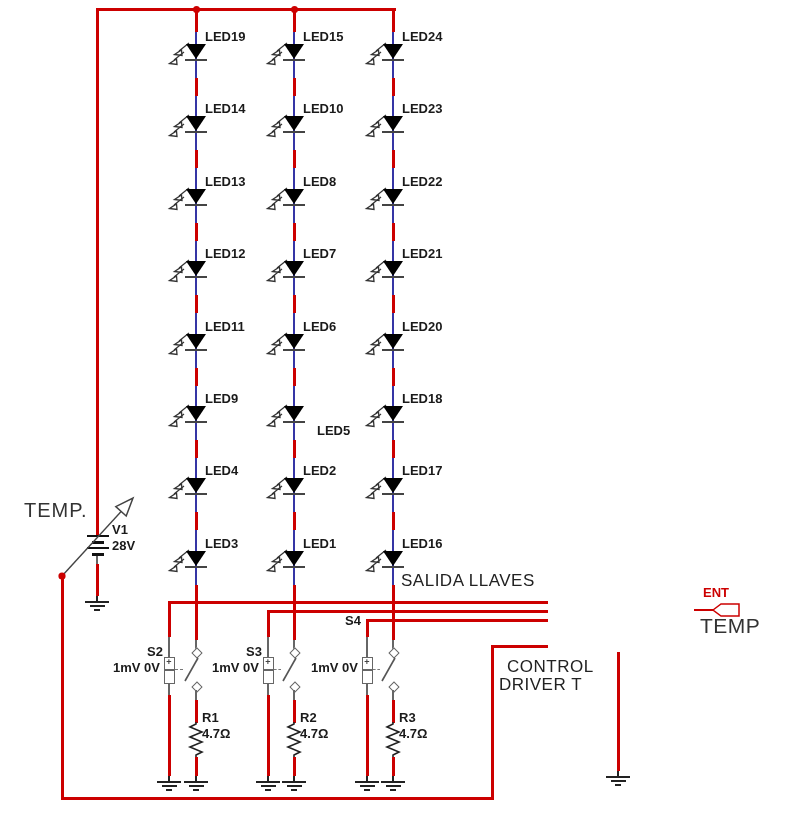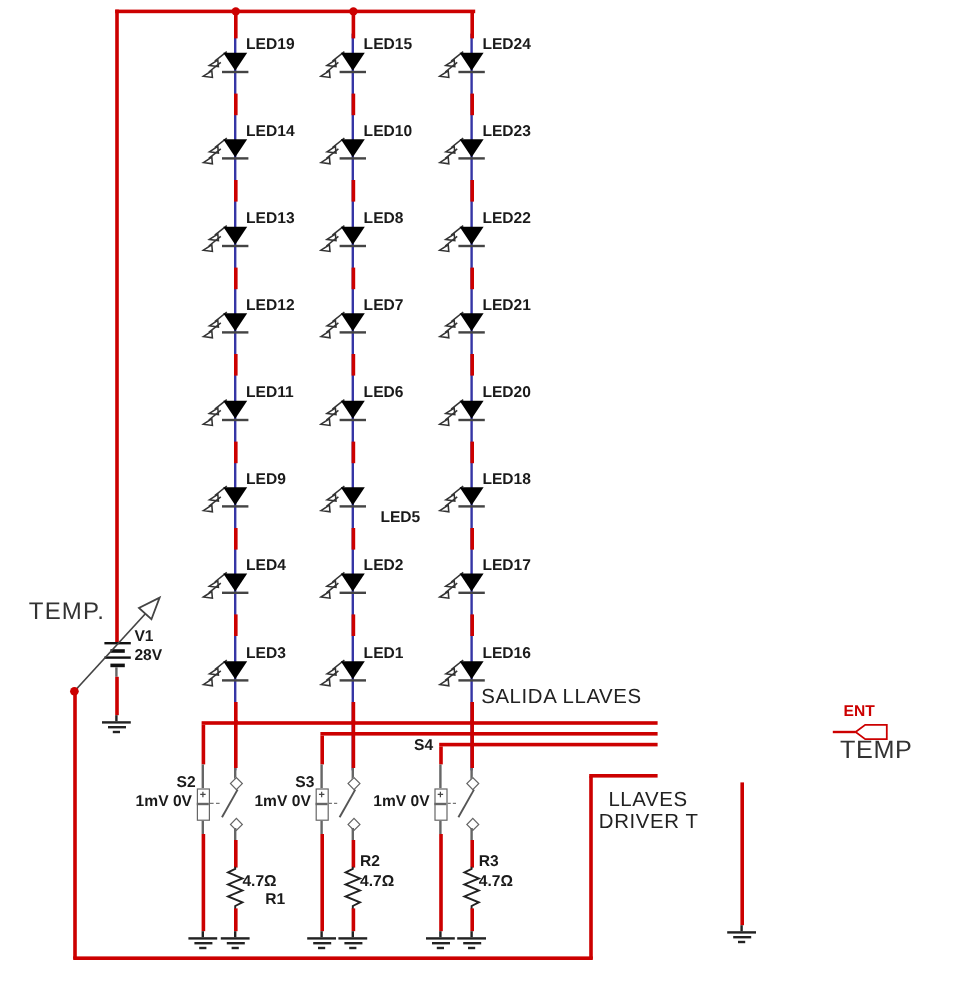--- a/index.html
+++ b/index.html
@@ -80,7 +80,7 @@
   <div class="lbl s21" style="left:700px;top:615px;">TEMP</div>
 
   <div class="lbl s17" style="left:401px;top:572px;">SALIDA LLAVES</div>
-  <div class="lbl s17" style="left:507px;top:658px;">LLAVES</div>
+  <div class="lbl s17" style="left:507px;top:658px;">CONTROL</div>
   <div class="lbl s17" style="left:499px;top:676px;">DRIVER T</div>
 
   <div id="gen-area">

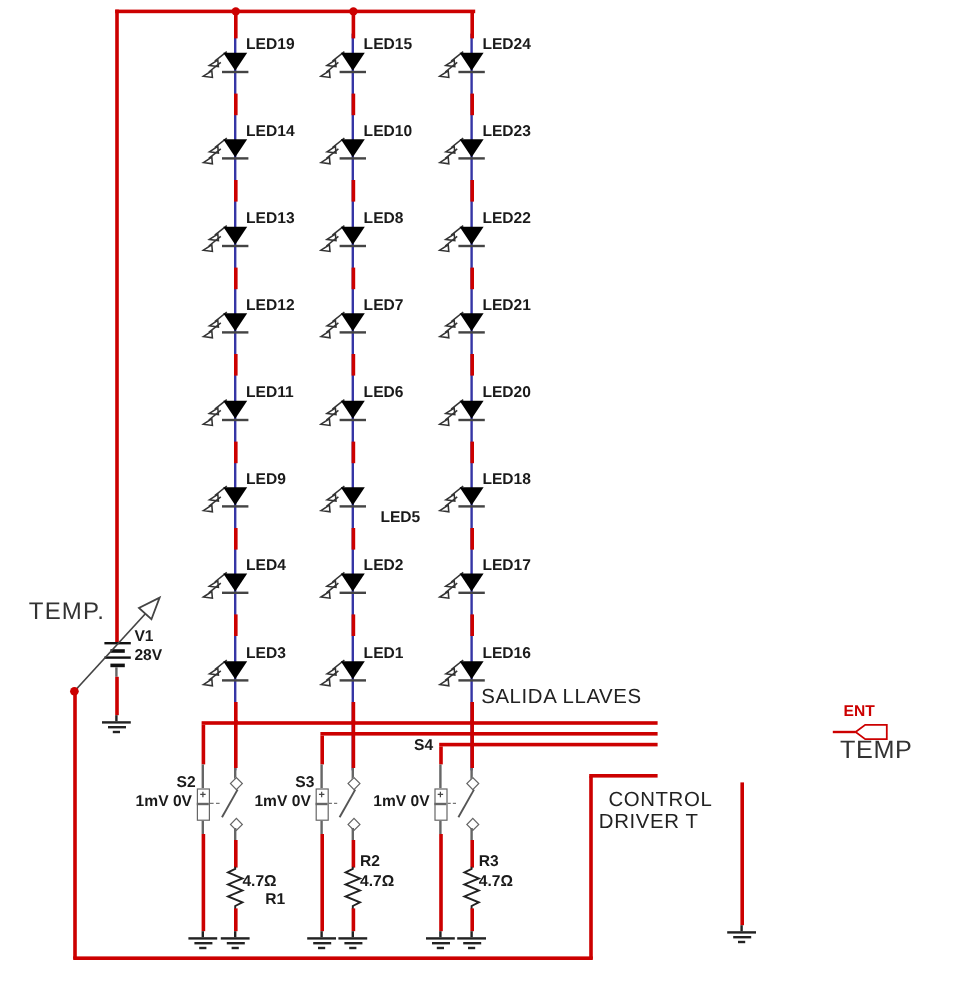--- a/index.html
+++ b/index.html
@@ -407,7 +407,7 @@
       <div class="wire-r" style="left:194.5px;top:757px;width:3px;height:19px;"></div>
       <div class="lbl s13 bold" style="left:103px;top:645px;width:60px;text-align:right;">S2</div>
       <div class="lbl s13 bold" style="left:68px;top:661px;width:92px;text-align:right;">1mV 0V</div>
-      <div class="lbl s13 bold" style="left:202px;top:742px;margin-left:19px;">R1</div>
+      <div class="lbl s13 bold" style="left:202px;top:711px;">R1</div>
       <div class="lbl s13 bold" style="left:202px;top:727px;">4.7Ω</div>
       <div class="wire-r" style="left:266.5px;top:610px;width:281px;height:3px;"></div>
       <div class="wire-r" style="left:266.5px;top:613px;width:3px;height:24px;"></div>

